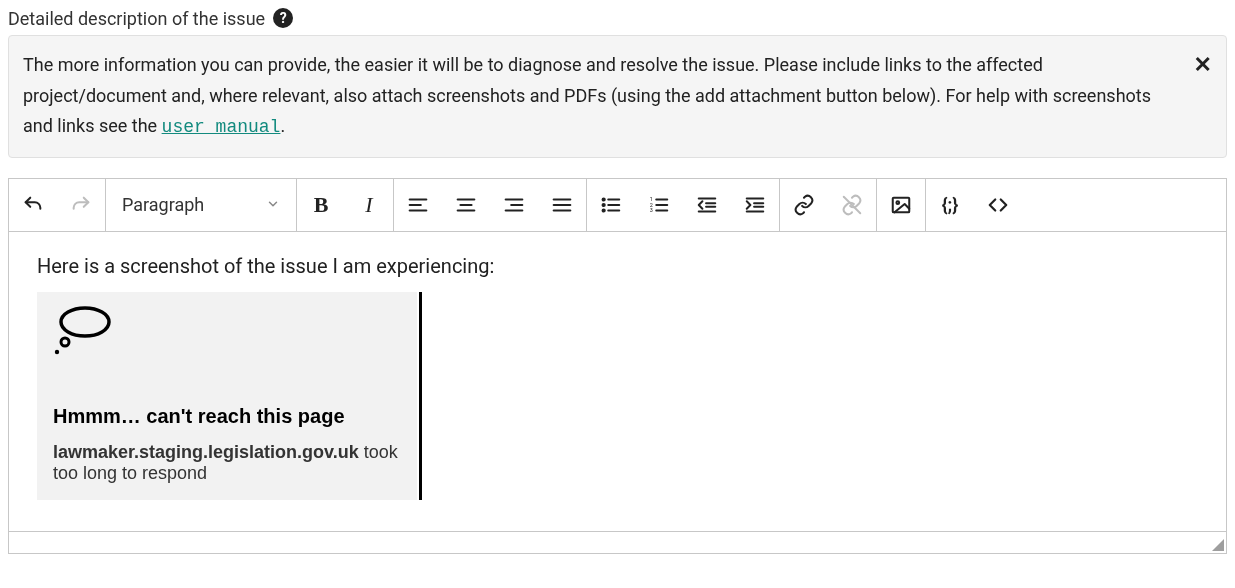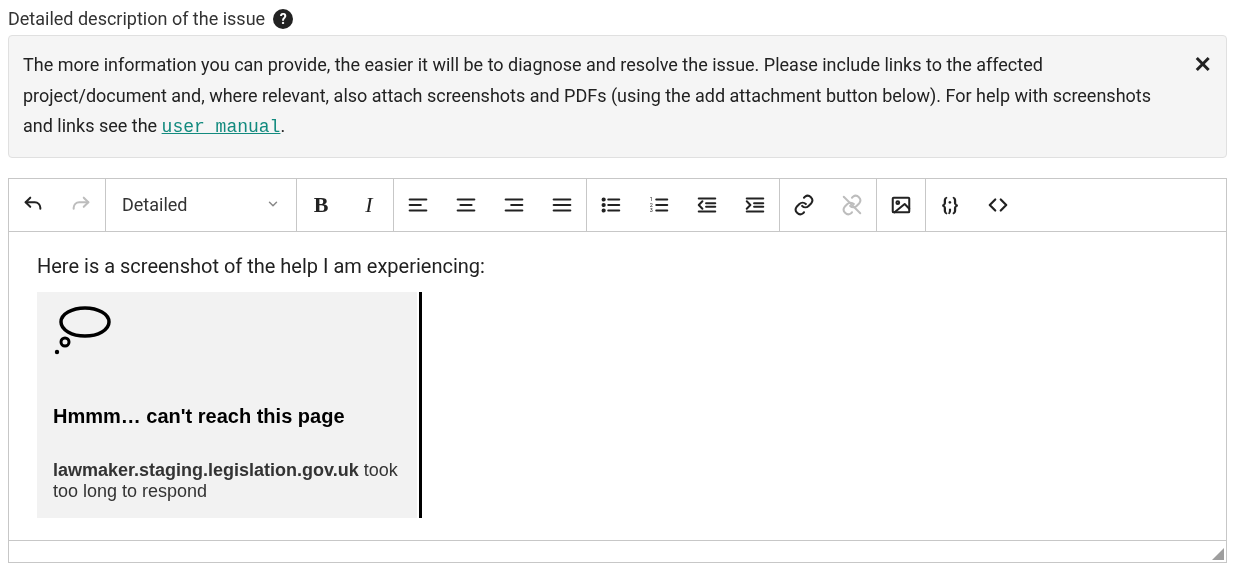--- a/index.html
+++ b/index.html
@@ -16,7 +16,7 @@
     font-size: 18px;
     color: #333;
     display: flex;
-    align-items: flex-end;
+    align-items: flex-start;
     gap: 8px;
     margin-bottom: 6px;
   }

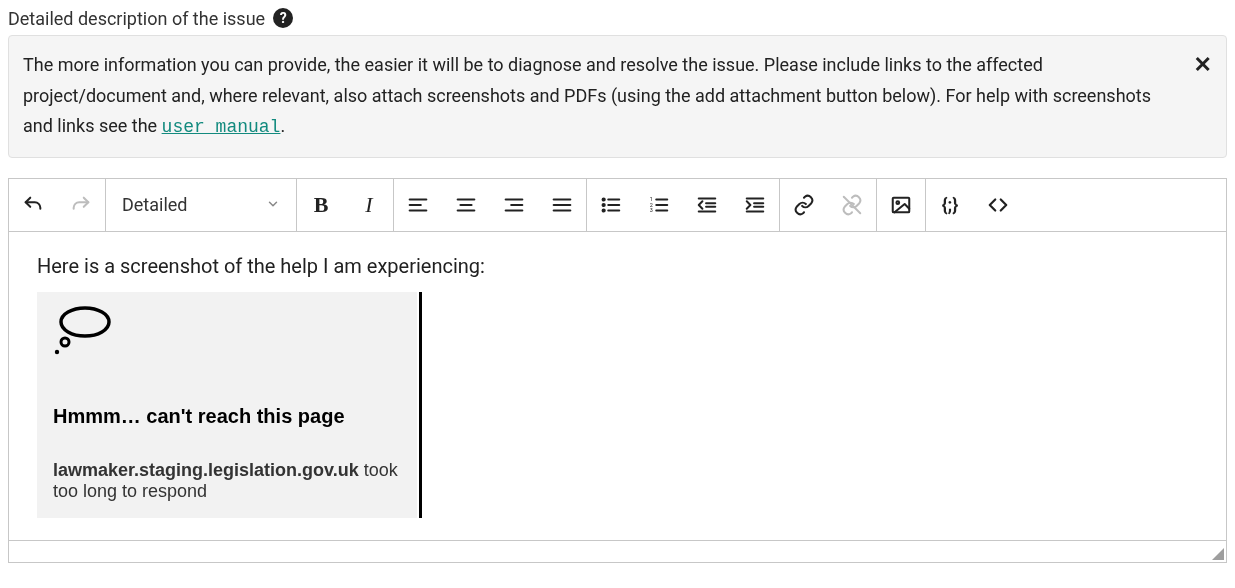--- a/index.html
+++ b/index.html
@@ -148,7 +148,7 @@
 
     <div class="tb-group">
       <div class="block-select">
-        <span>Detailed</span>
+        <span>Paragraph</span>
         <span class="chevron">
           <svg width="14" height="14" viewBox="0 0 24 24" fill="none" stroke="currentColor" stroke-width="2.5" stroke-linecap="round" stroke-linejoin="round">
               <polyline points="6 9 12 15 18 9"></polyline>

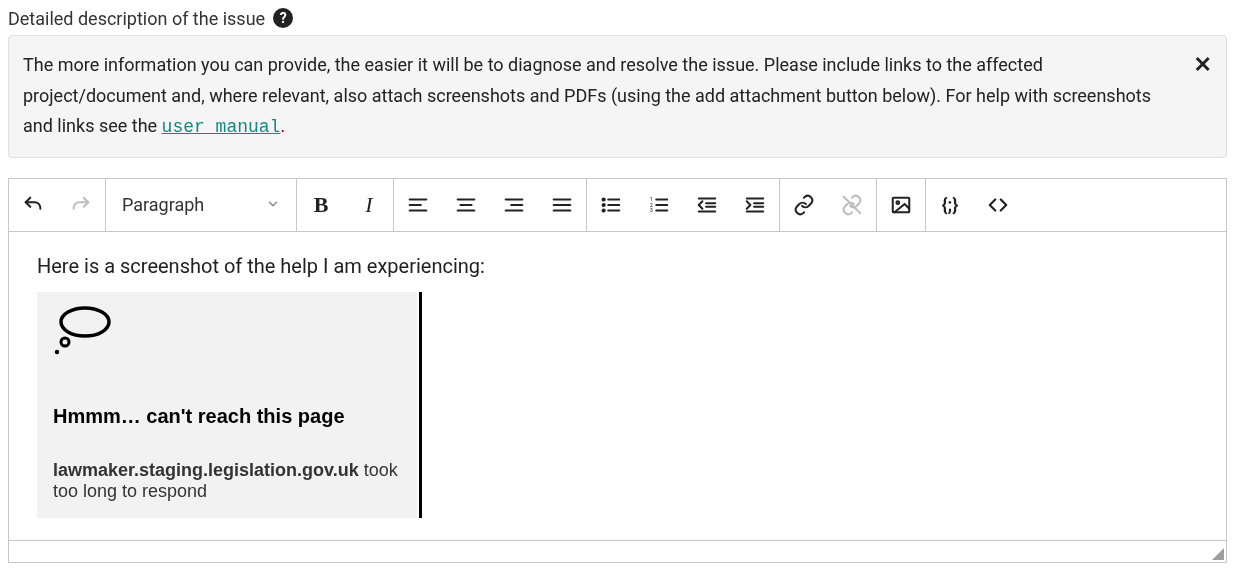--- a/index.html
+++ b/index.html
@@ -273,7 +273,7 @@
   </div>
 
   <div class="editor-body">
-    <p>Here is a screenshot of the help I am experiencing:</p>
+    <p>Here is a screenshot of the issue I am experiencing:</p>
     <div class="embedded-img-frame">
       <div class="embedded-img">
         <div class="thought">

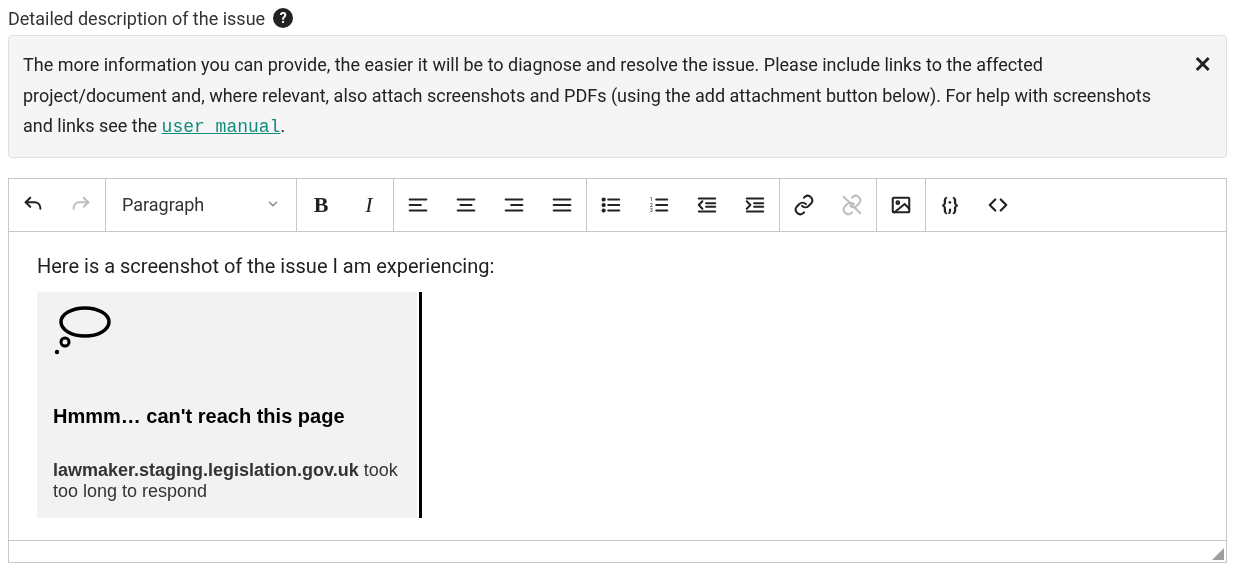--- a/index.html
+++ b/index.html
@@ -91,7 +91,7 @@
   }
   .embedded-img .thought { margin-bottom: 40px; }
   .embedded-img h3 {
-    font-size: 20px; font-weight: 700; margin: 0 0 32px 0; color: #000;
+    font-size: 20px; font-weight: 700; margin: 0 0 14px 0; color: #000;
   }
   .embedded-img .sub { font-size: 18px; color: #333; }
   .embedded-img .sub b { font-weight: 600; }

